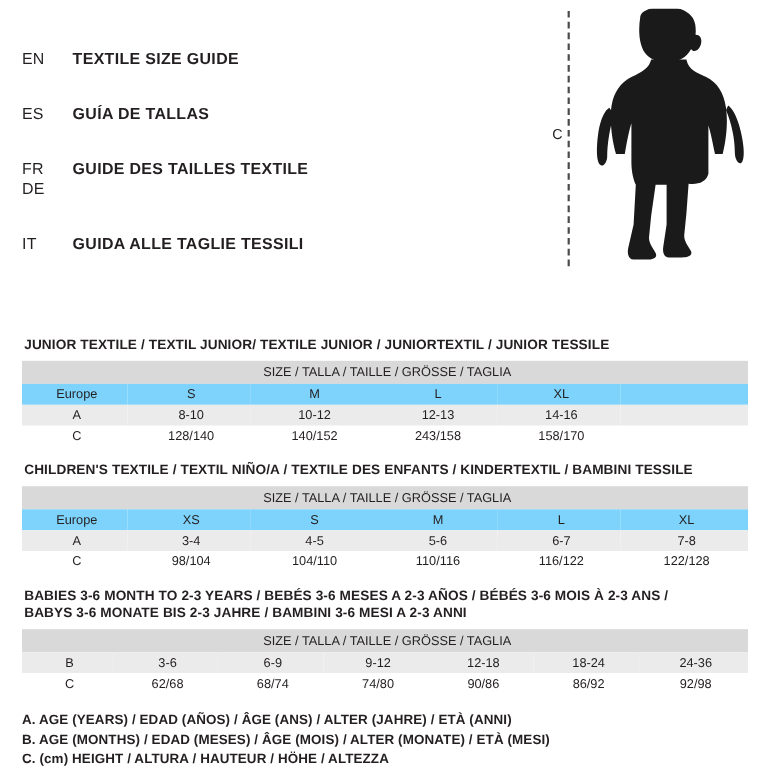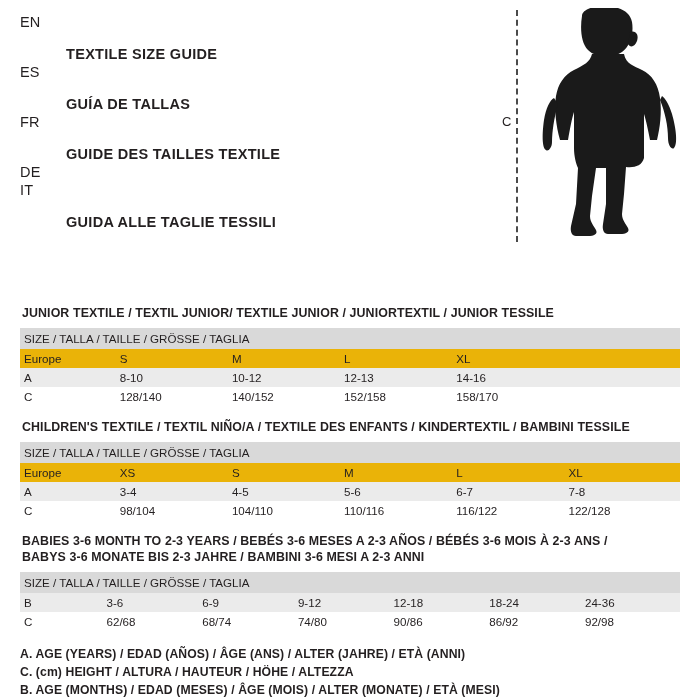--- a/index.html
+++ b/index.html
@@ -29,7 +29,7 @@
   }
   .lang-row {
     display: flex;
-    align-items: flex-start;
+    align-items: flex-end;
     margin-bottom: 2px;
   }
   .lang-code {

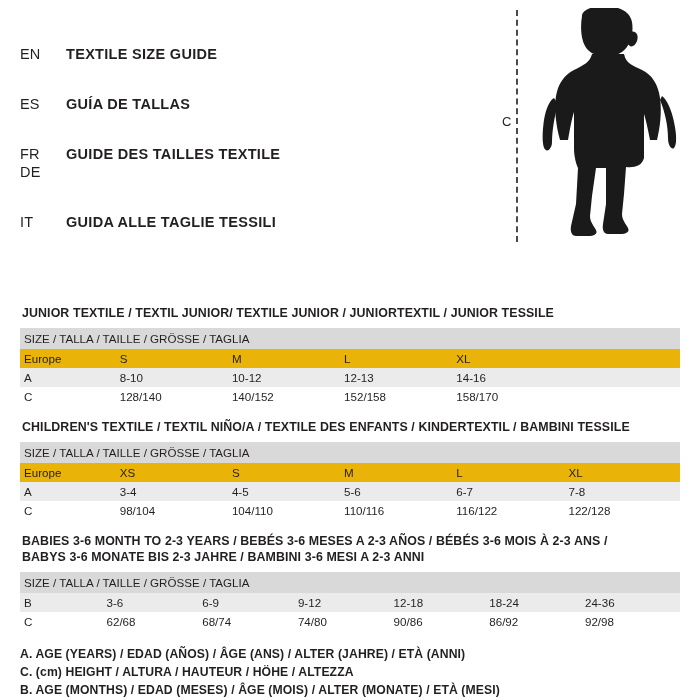--- a/index.html
+++ b/index.html
@@ -97,7 +97,7 @@
     color: #231f20;
   }
   table td, table th {
-    text-align: left;
+    text-align: center;
     padding: 3px 0 3px 4px;
     font-weight: normal;
   }

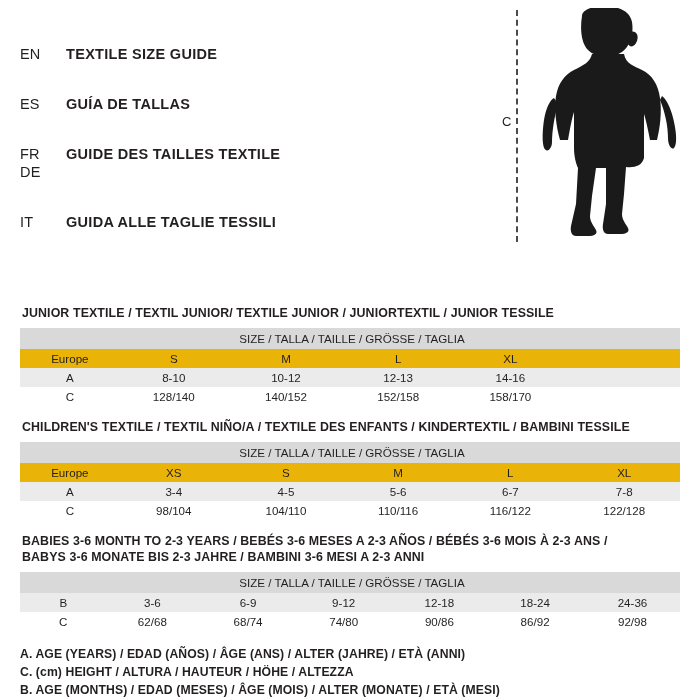--- a/index.html
+++ b/index.html
@@ -108,7 +108,7 @@
     padding-bottom: 4px;
   }
   tr.sub td {
-    background: #eab308;
+    background: #7dd3fc;
   }
   tr.plain td {
     background: #ffffff;

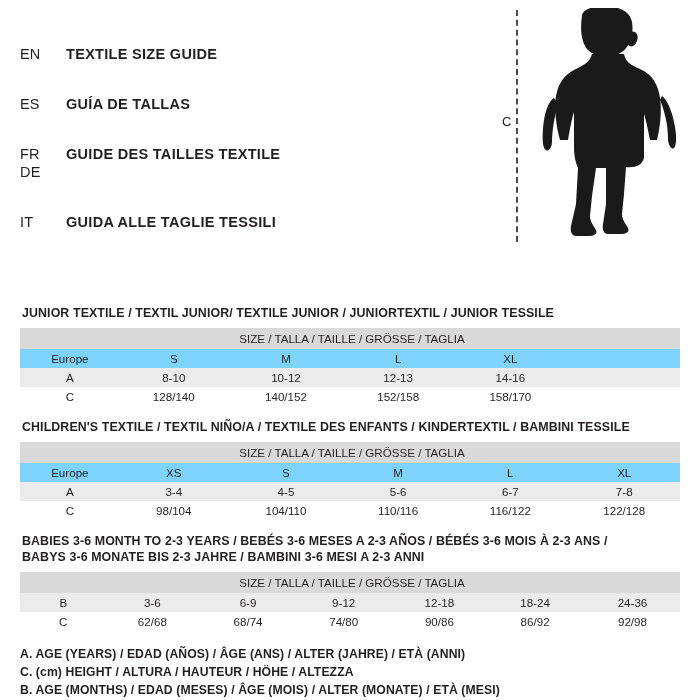--- a/index.html
+++ b/index.html
@@ -222,7 +222,7 @@
         <td>C</td>
         <td>128/140</td>
         <td>140/152</td>
-        <td>152/158</td>
+        <td>243/158</td>
         <td>158/170</td>
         <td></td>
       </tr>

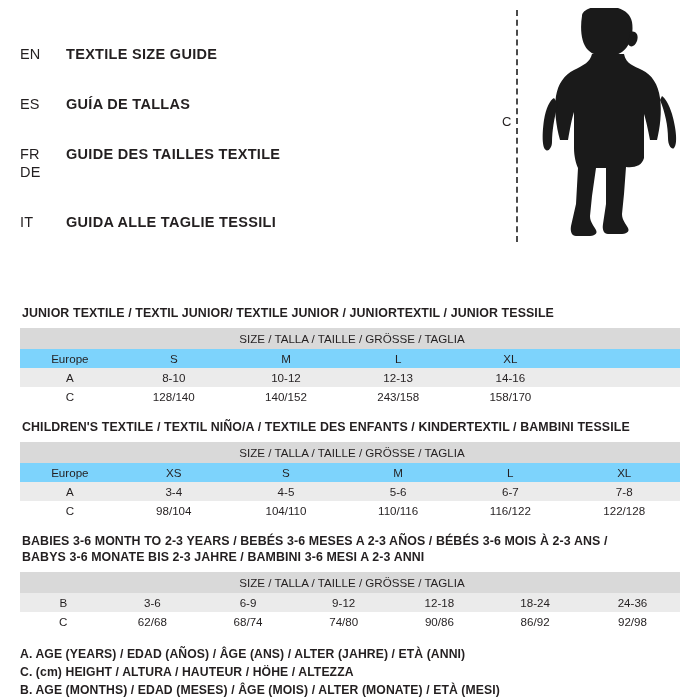--- a/index.html
+++ b/index.html
@@ -316,8 +316,8 @@
 
   <div class="legend">
     <div>A. AGE (YEARS) / EDAD (AÑOS) / ÂGE (ANS) / ALTER (JAHRE) / ETÀ (ANNI)</div>
+    <div>B. AGE (MONTHS) / EDAD (MESES) / ÂGE (MOIS) / ALTER (MONATE) / ETÀ (MESI)</div>
     <div>C. (cm) HEIGHT / ALTURA / HAUTEUR / HÖHE / ALTEZZA</div>
-    <div>B. AGE (MONTHS) / EDAD (MESES) / ÂGE (MOIS) / ALTER (MONATE) / ETÀ (MESI)</div>
   </div>
 
 </div>

